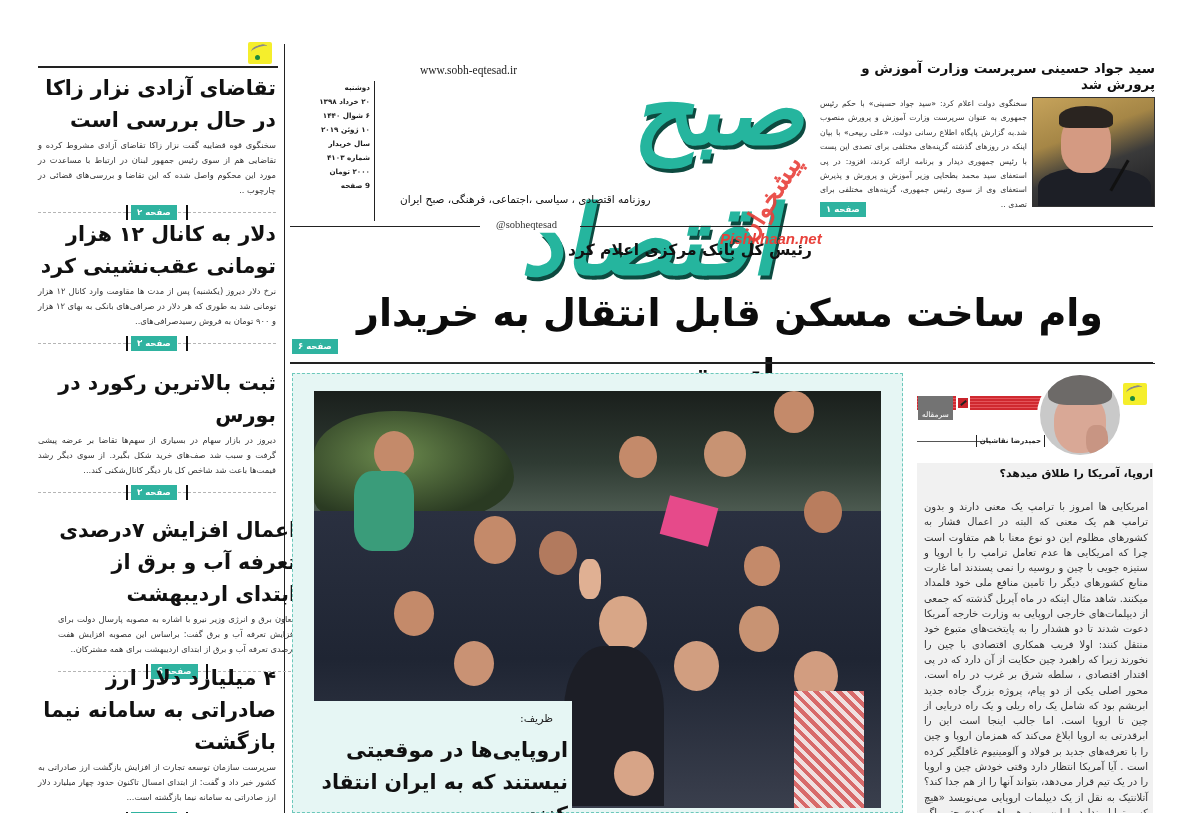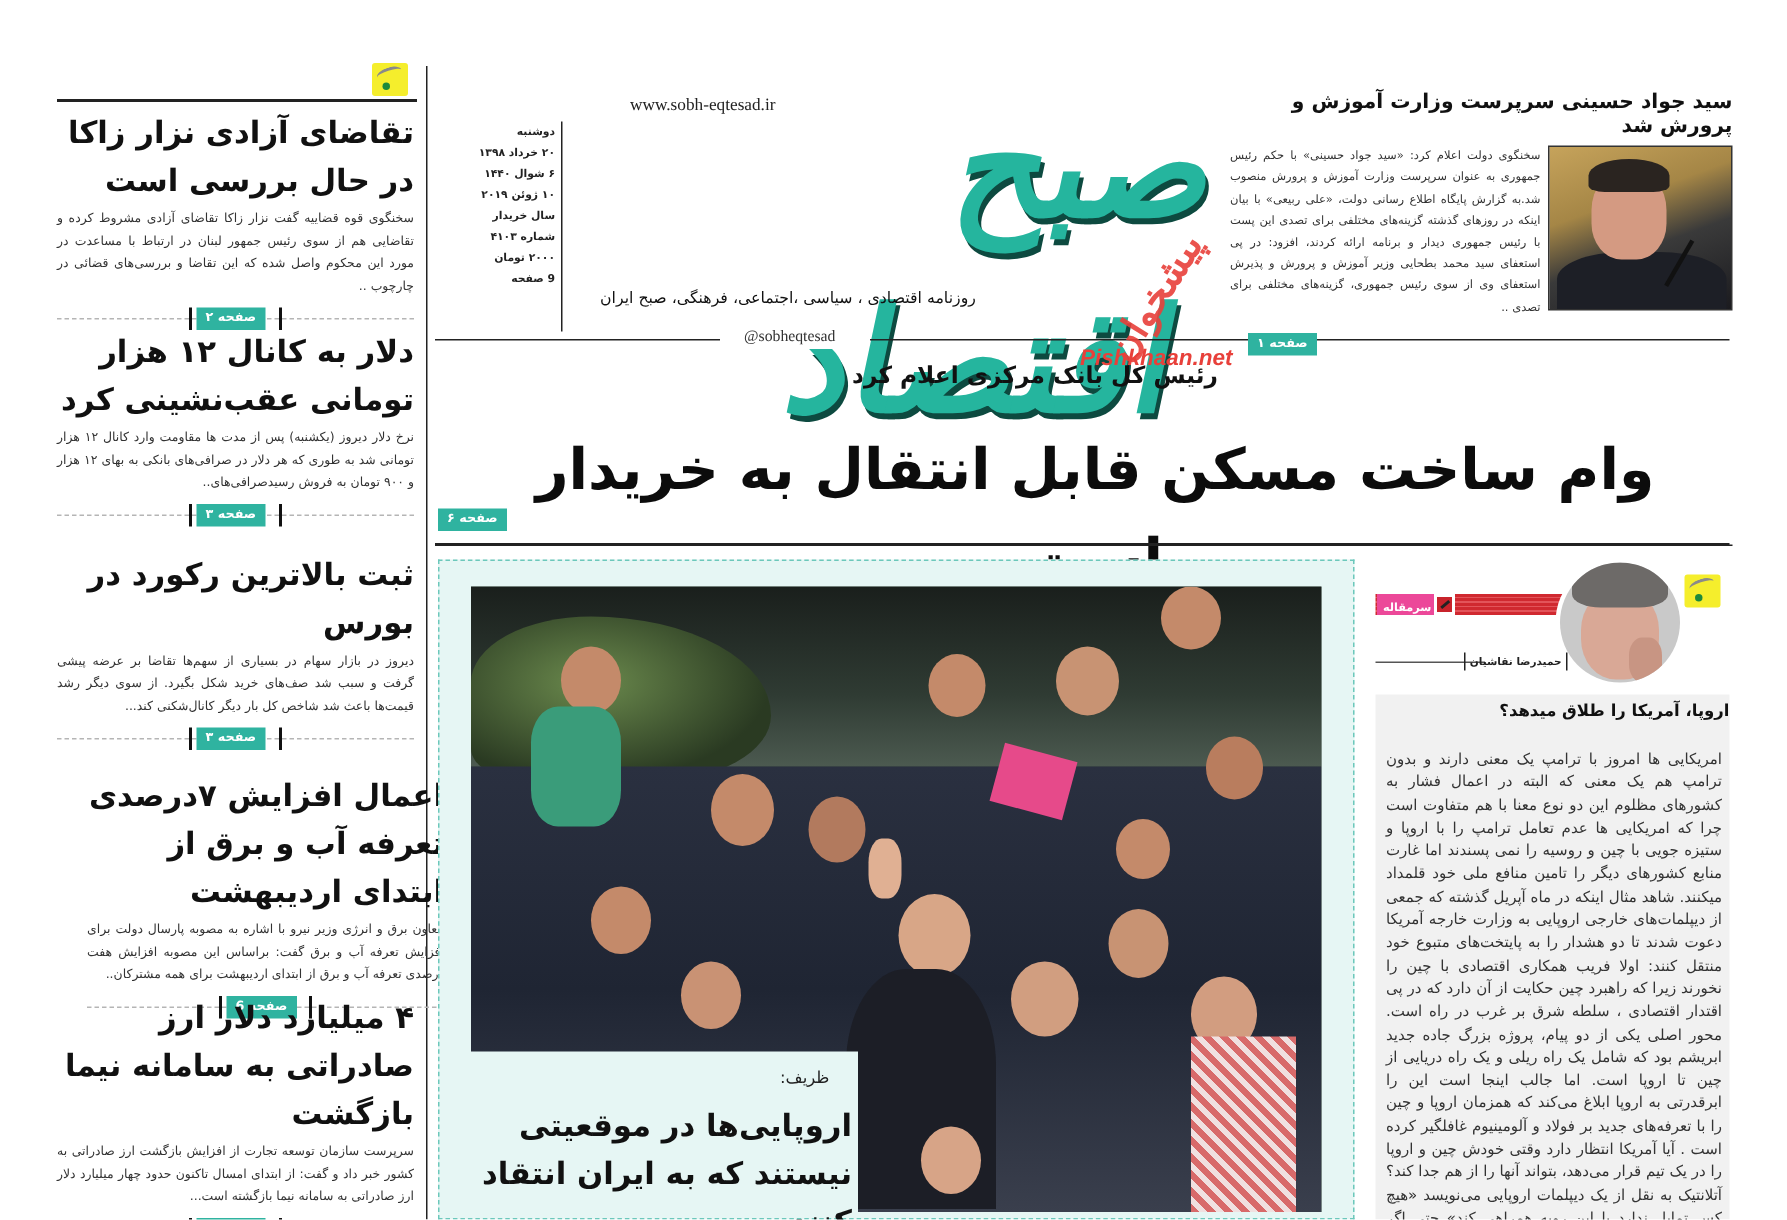--- a/index.html
+++ b/index.html
@@ -44,7 +44,7 @@
   #top-right .photo .suit { position: absolute; left: 5px; top: 70px; width: 113px; height: 45px; border-radius: 40% 40% 0 0; background: #1d1f26; }
   #top-right .photo .mic { position: absolute; left: 85px; top: 60px; width: 3px; height: 35px; background: #111; transform: rotate(30deg); }
   #top-right p { position: absolute; left: 0; top: 37px; width: 207px; font-size: 7.7px; line-height: 14.4px; color: #333; direction: rtl; text-align: justify; }
-  #top-right .page-tag { position: absolute; left: 12px; top: 142px; margin-top: 20px; }
+  #top-right .page-tag { position: absolute; left: 0; top: 142px; }
 
   
   #kicker { position: absolute; left: 560px; top: 241px; width: 260px; font-size: 15.5px; font-weight: bold; color: #111; direction: rtl; text-align: center; letter-spacing: -0.3px; }

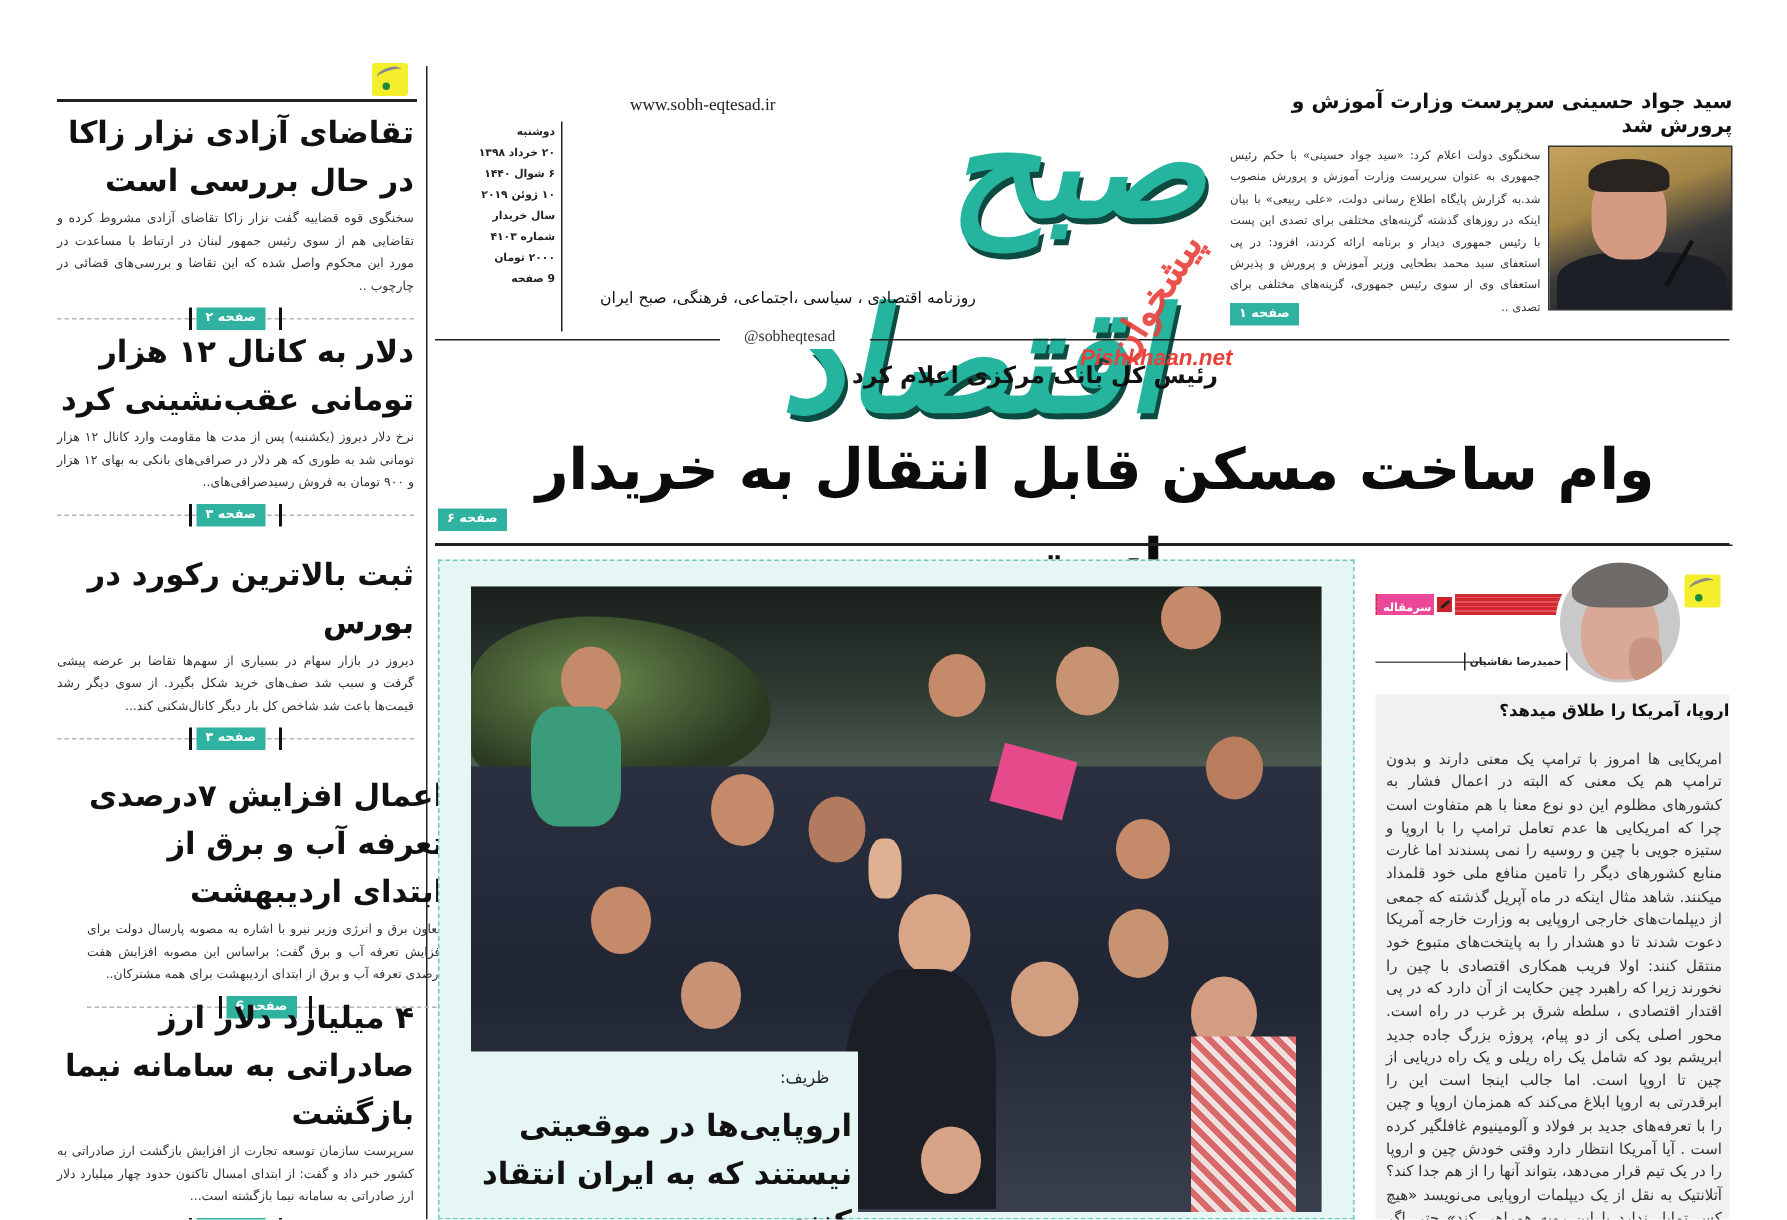--- a/index.html
+++ b/index.html
@@ -64,7 +64,7 @@
   #editorial { position: absolute; left: 910px; top: 375px; width: 245px; height: 438px; }
   #editorial .brand-badge { left: 213px; top: 8px; }
   #editorial .label-bar { position: absolute; left: 7px; top: 21px; width: 125px; height: 14px; background: repeating-linear-gradient(to bottom, #d02930 0 2px, #e3545a 2px 3px); }
-  #editorial .label-tag { position: absolute; left: 8px; top: 21px; height: 14px; padding: 2px 4px; background: #ec4899; color: #fff; font-size: 7.5px; line-height: 14px; font-weight: bold; direction: rtl; }
+  #editorial .label-tag { position: absolute; left: 8px; top: 21px; height: 14px; padding: 12px 4px; background: #737373; color: #fff; font-size: 7.5px; line-height: 14px; font-weight: normal; direction: rtl; }
   #editorial .label-icon { position: absolute; left: 46px; top: 21px; width: 14px; height: 14px; border: 2px solid #fff; background: #c8232b; }
   #editorial .label-icon::after { content: ""; position: absolute; left: 2px; top: 4px; width: 7px; height: 2px; background: #222; transform: rotate(-40deg); }
   #editorial .avatar { position: absolute; left: 130px; top: 0px; width: 80px; height: 80px; border-radius: 50%; overflow: hidden; background: #c9c9c9; box-shadow: 0 0 0 3px #fff; }

